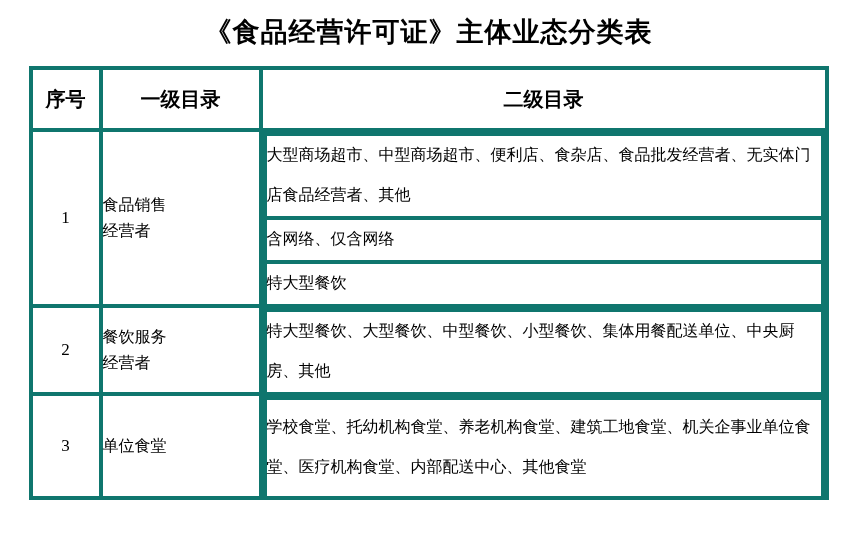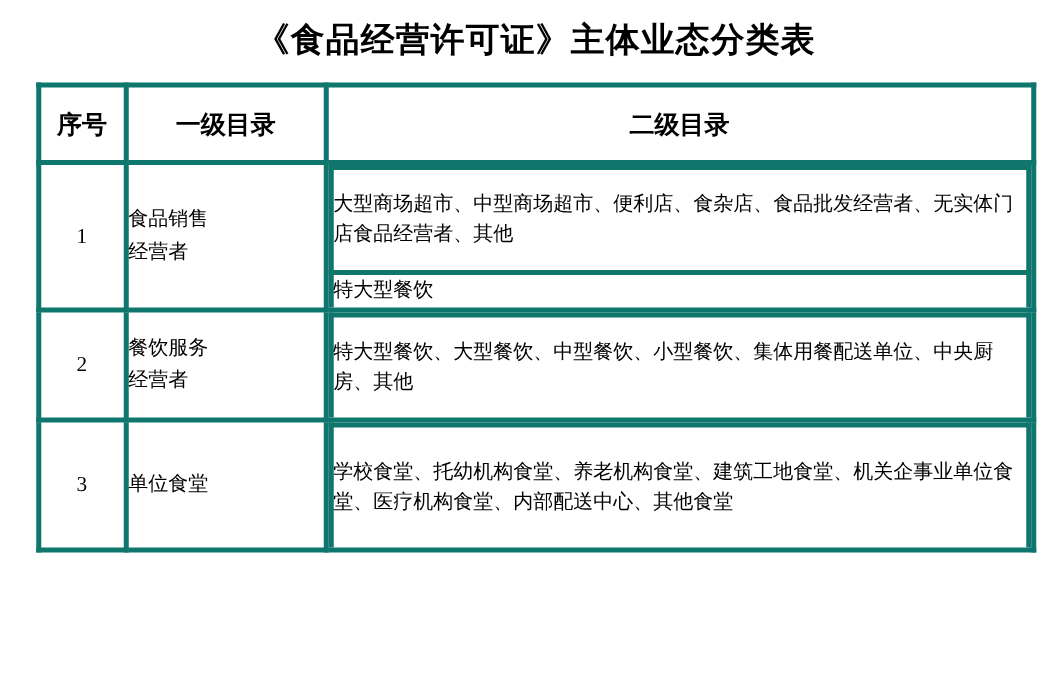--- a/index.html
+++ b/index.html
@@ -73,7 +73,7 @@
     border-bottom: 1px solid #000000;
     padding: 9px 12px 10px 12px;
     font-size: 16px;
-    line-height: 24px;
+    line-height: 40px;
     text-align: left;
     font-family: Liberation Mono, monospace;
   }

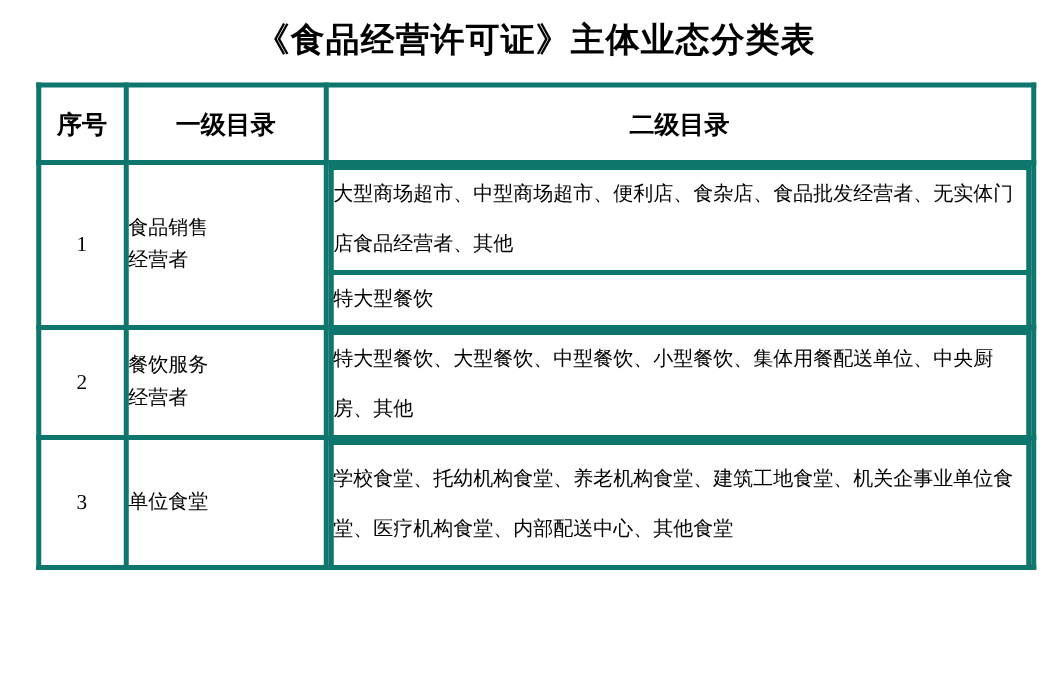--- a/index.html
+++ b/index.html
@@ -117,6 +117,9 @@
                 <td style="height:80px;">大型商场超市、中型商场超市、便利店、食杂店、食品批发经营者、无实体门店食品经营者、其他</td>
               </tr>
               <tr>
+                <td style="height:26px;">含网络、仅含网络</td>
+              </tr>
+              <tr>
                 <td style="height:26px;">特大型餐饮</td>
               </tr>
             </tbody>

